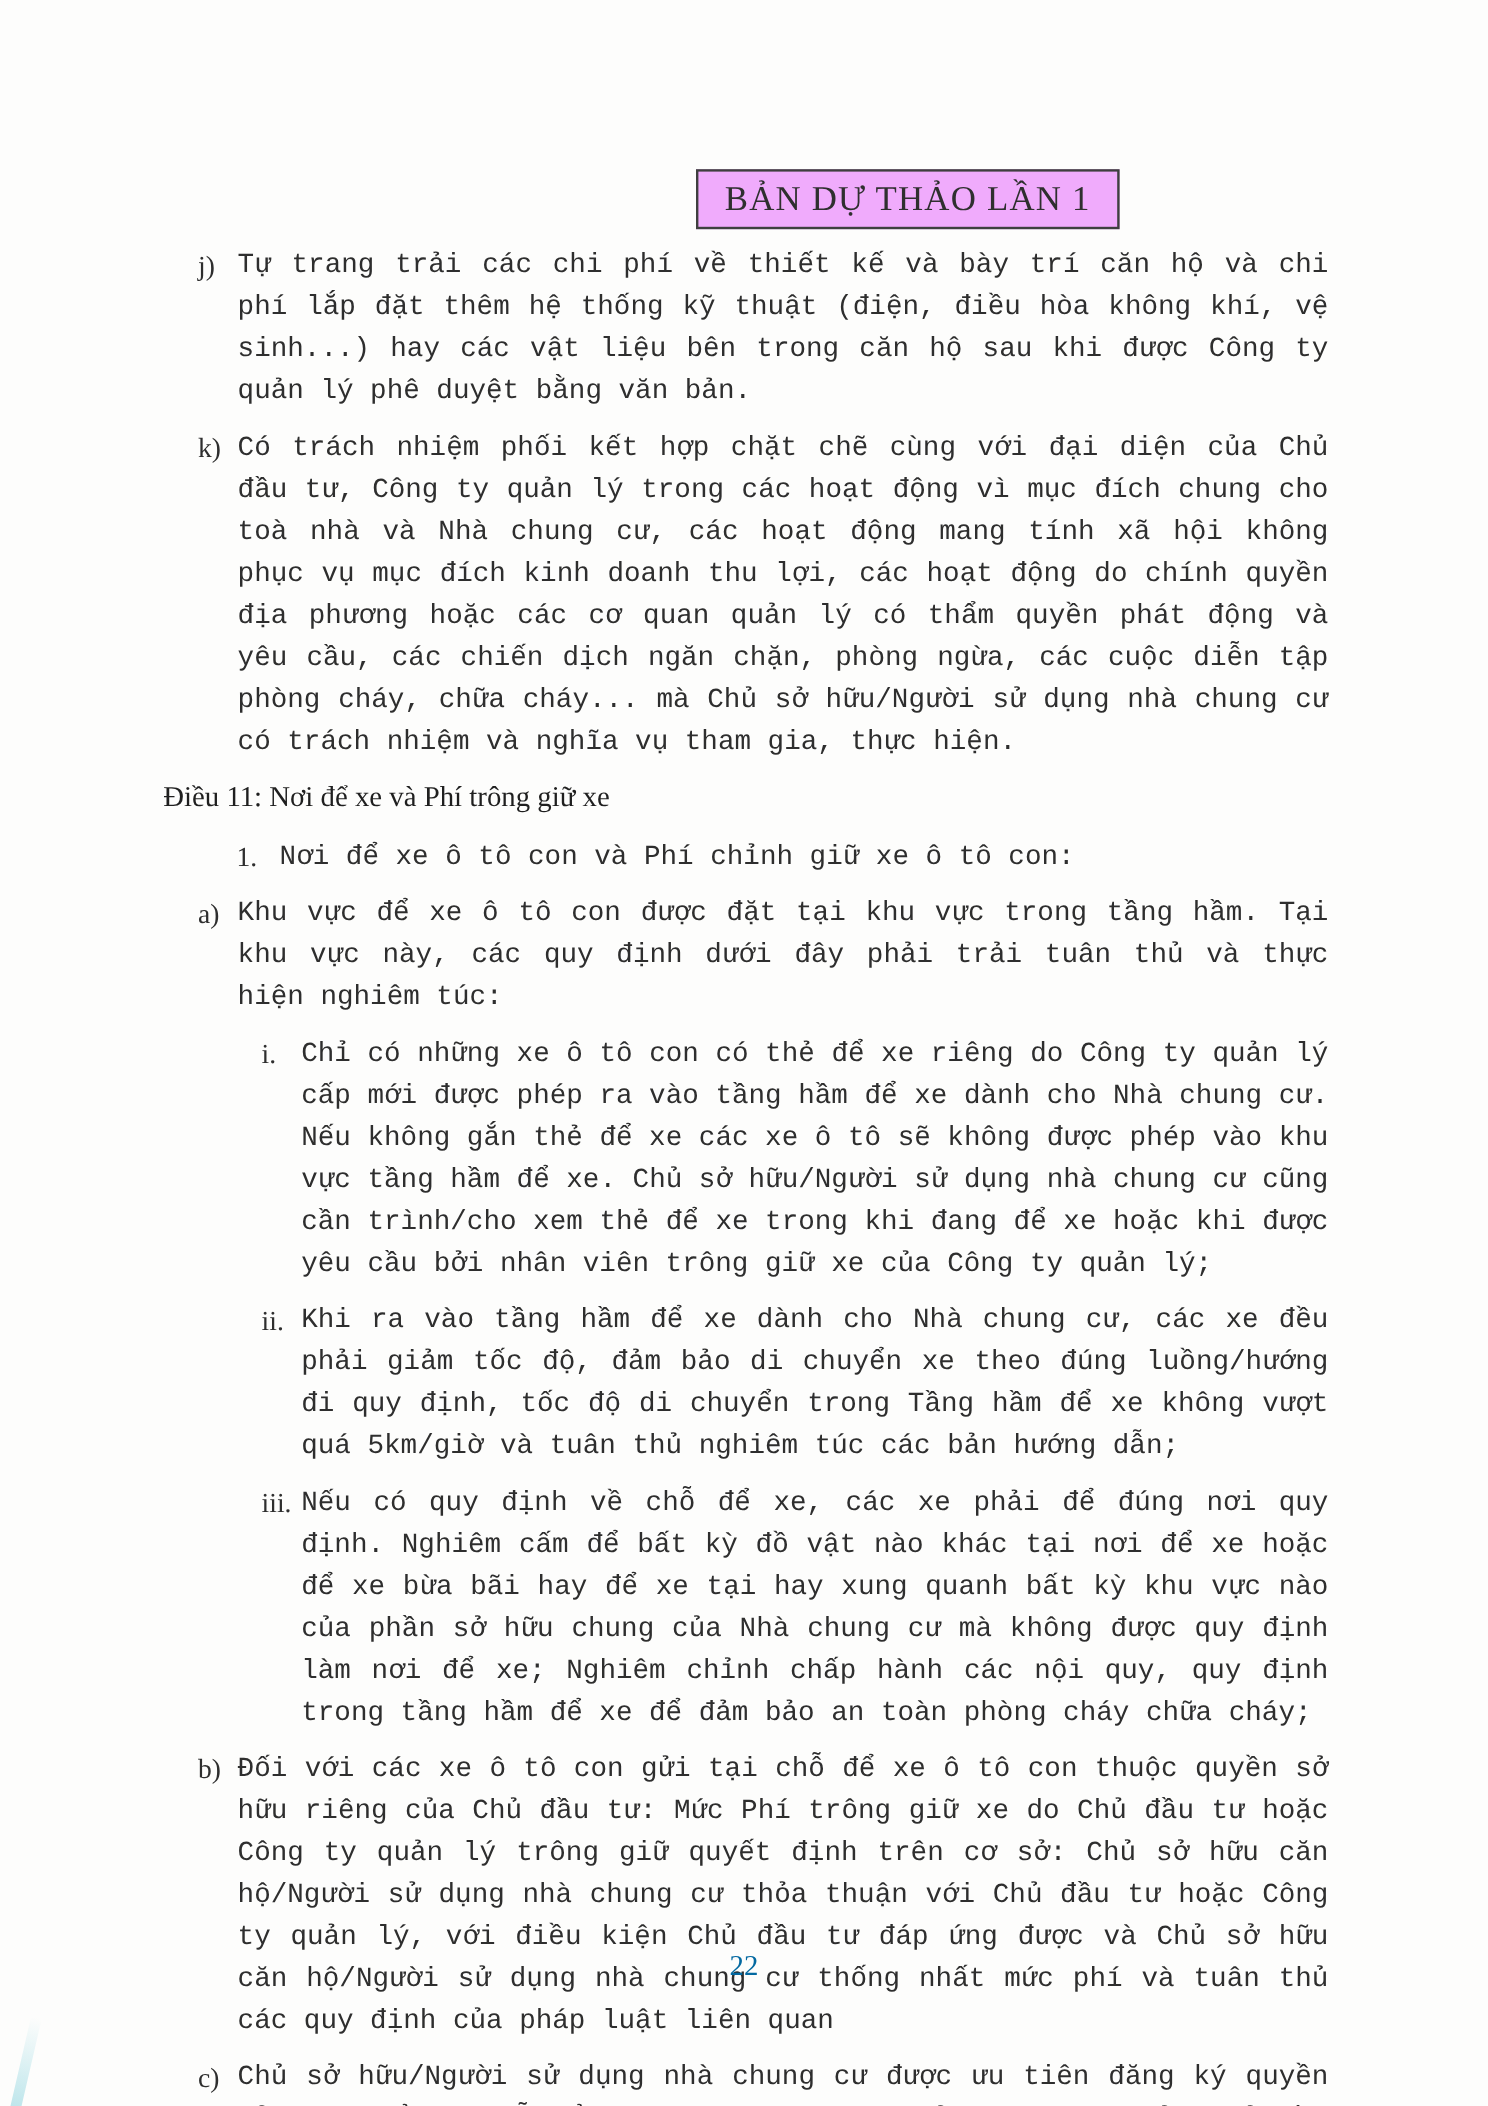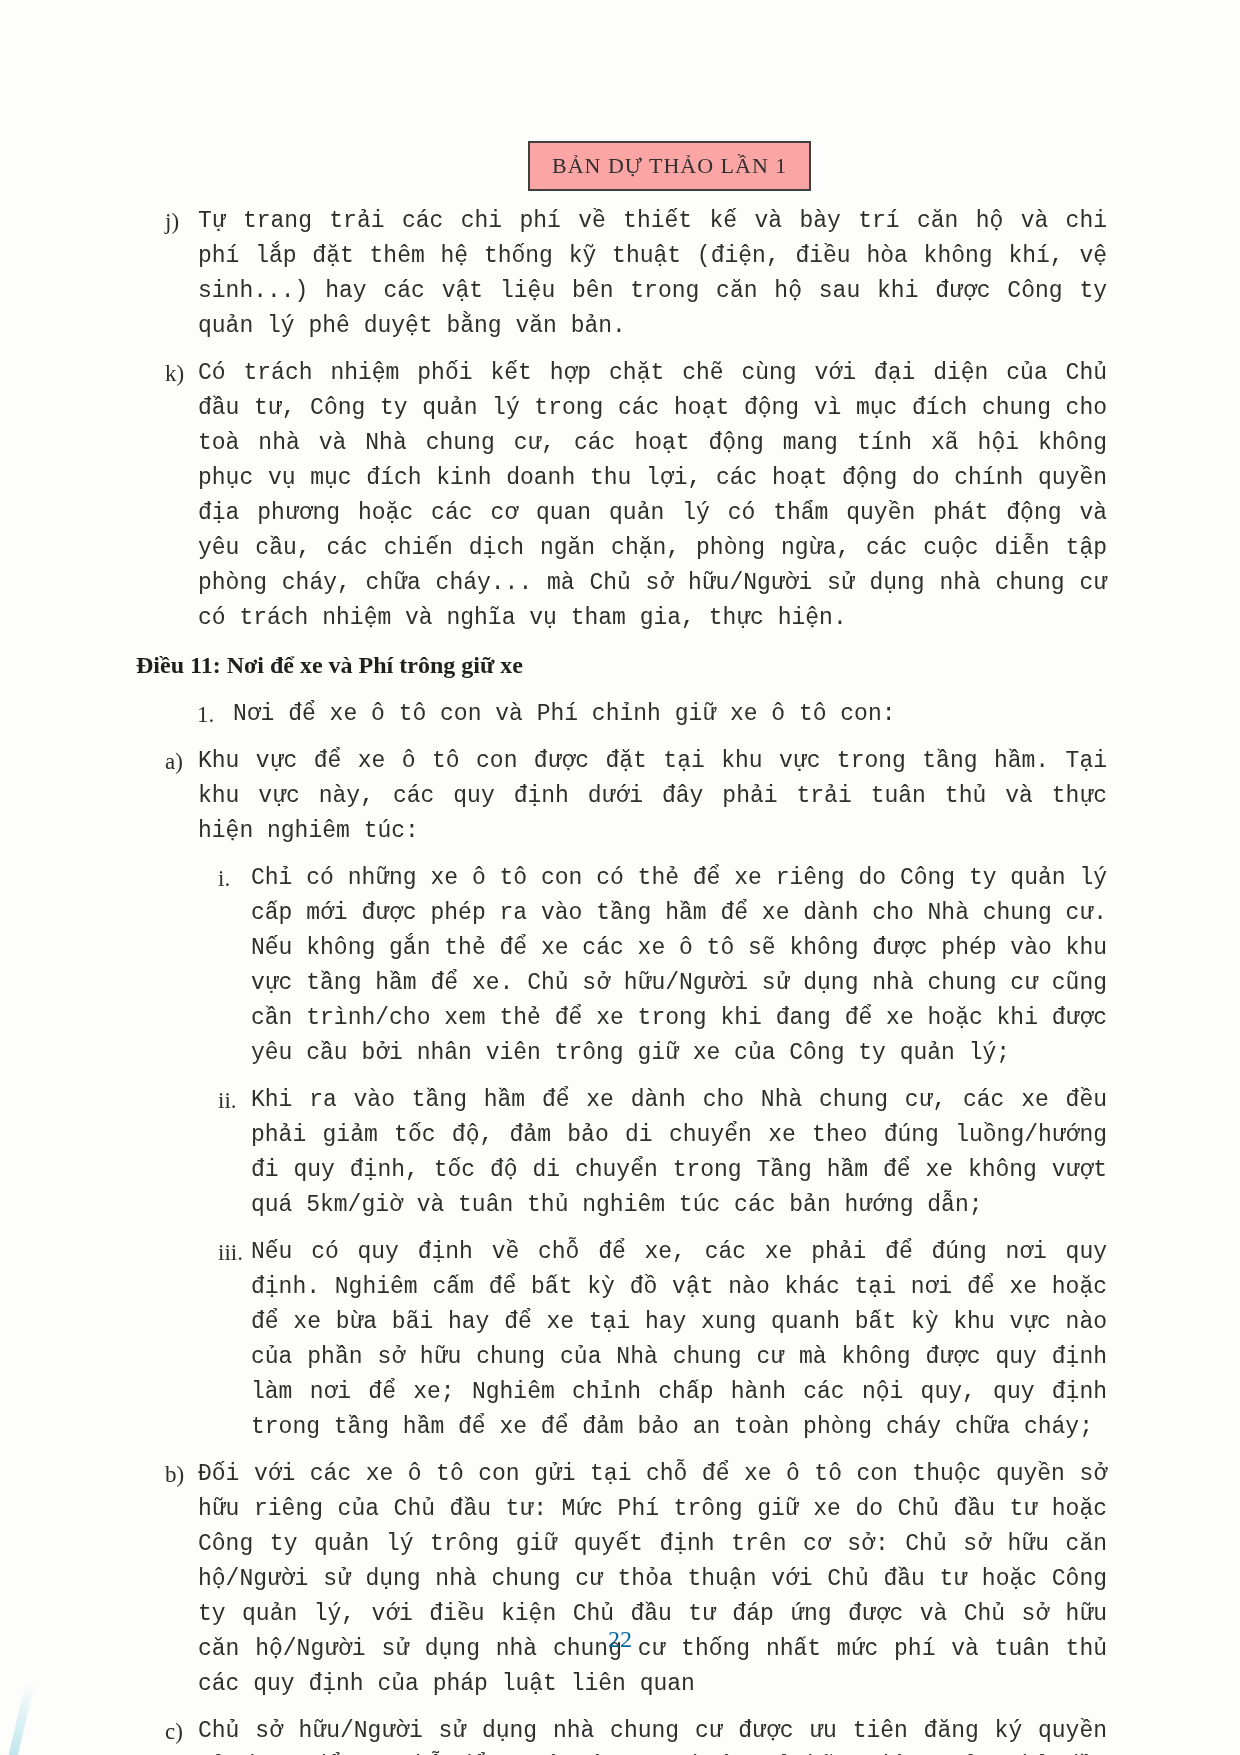--- a/index.html
+++ b/index.html
@@ -13,13 +13,13 @@
     overflow:hidden;
   }
   .stamp {
-    position:absolute; left:528px; top:141px;
+    position:absolute; left:580px; top:141px;
     border:2px solid #3f3f3f;
     padding:7px 22px;
-    font-size:22px; line-height:32px;
+    font-size:29px; line-height:32px;
     color:#2f2f2f; letter-spacing:1px;
     white-space:nowrap;
-    background:#fca5a5;
+    background:#f0abfc;
   }
   .doc-body {
     position:absolute; left:136px; top:204px; width:971px;

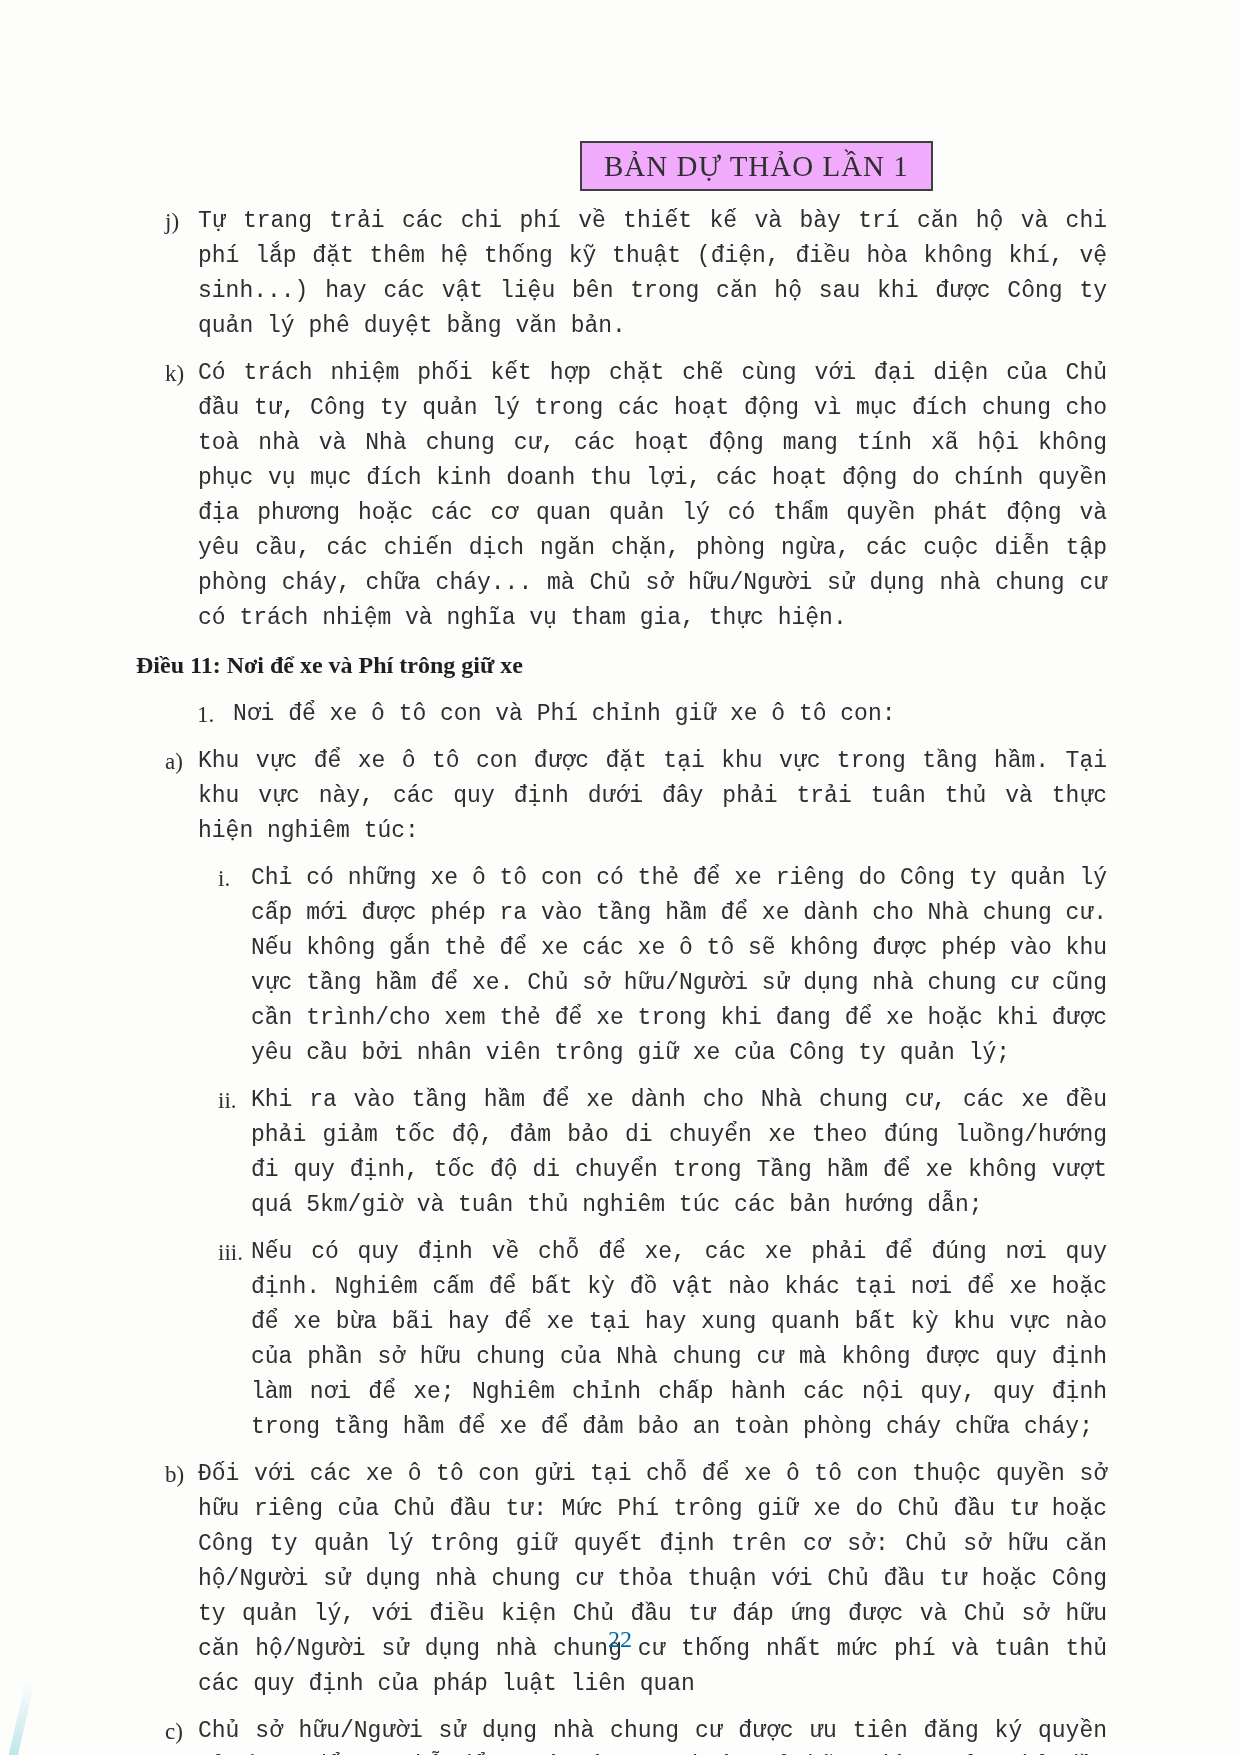--- a/index.html
+++ b/index.html
@@ -33,7 +33,7 @@
   .num .marker { flex:0 0 36px; }
   .sub  { margin-left:82px; }
   .heading {
-    font-weight:bold; font-size:24px; line-height:35px;
+    font-weight:normal; font-size:24px; line-height:35px;
     color:#1f1f1f; margin:4px 0 14px 0;
   }
   .pageno {

